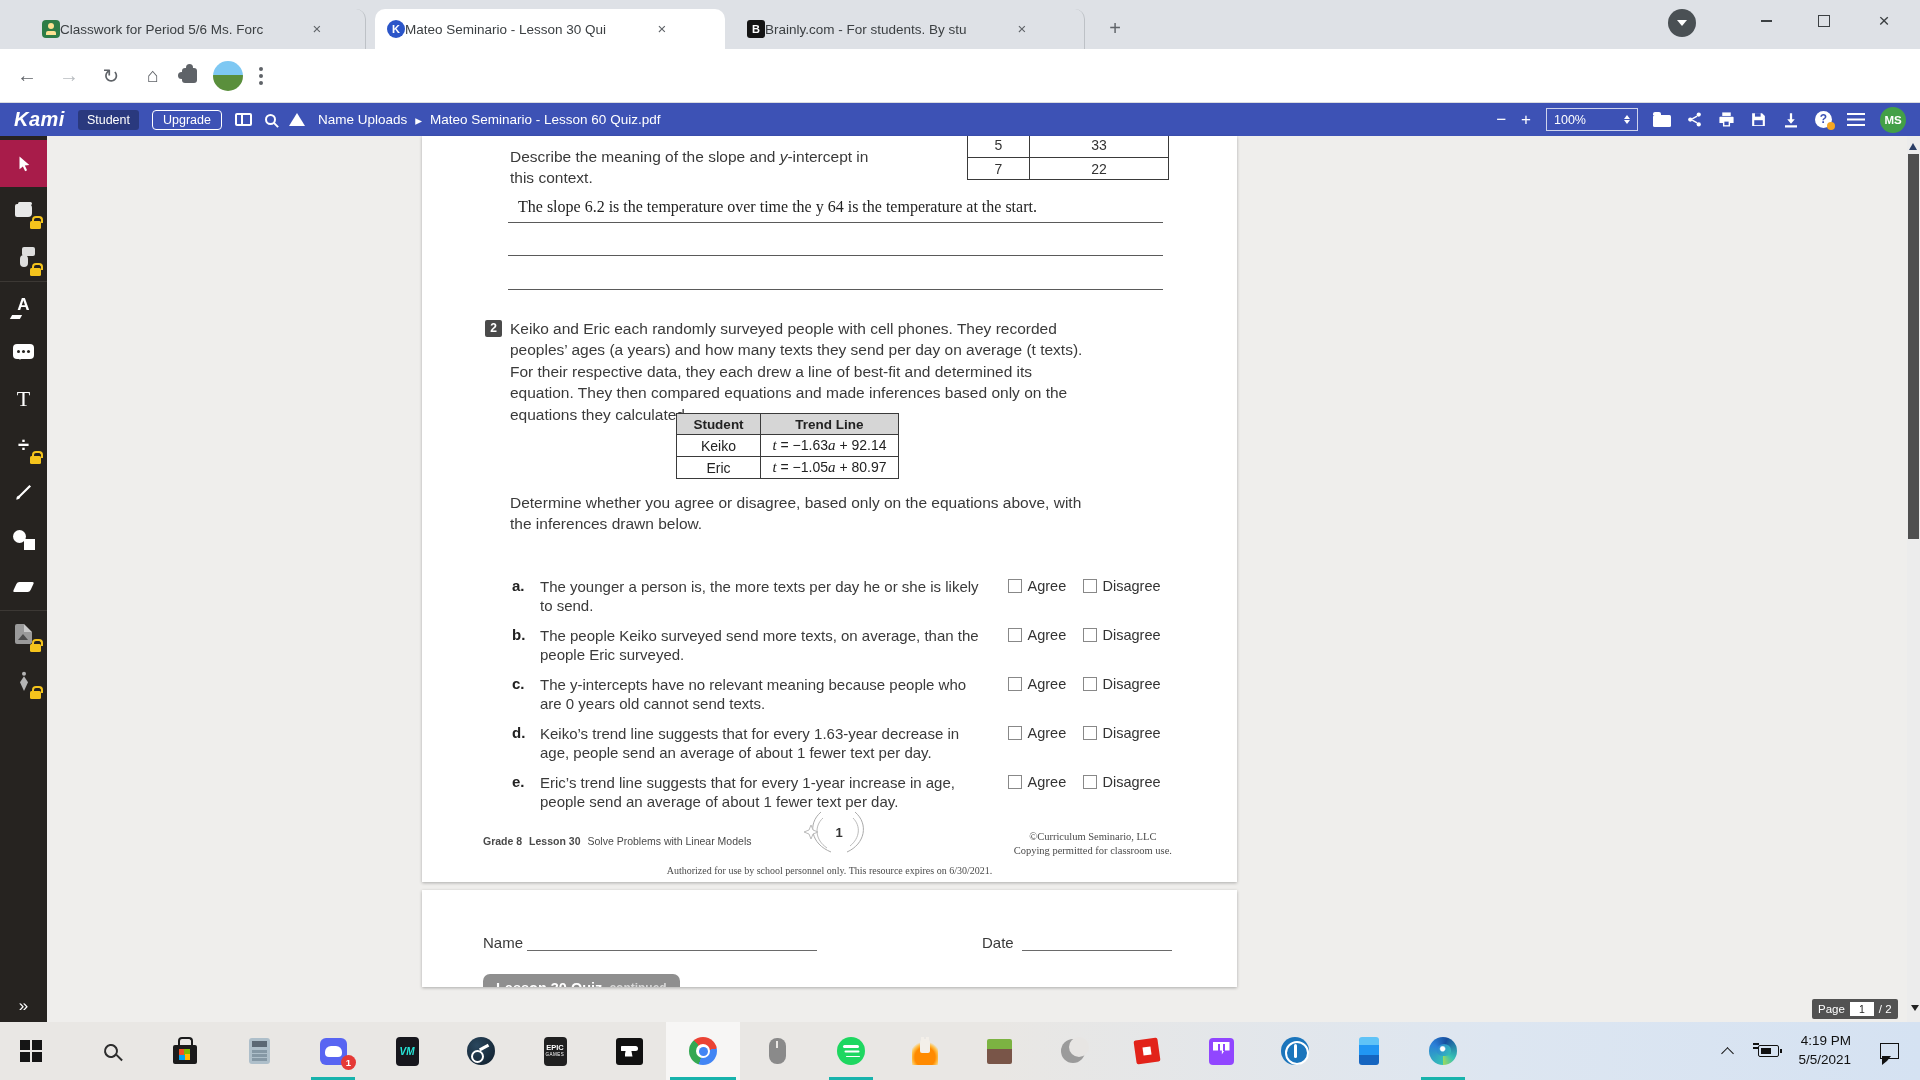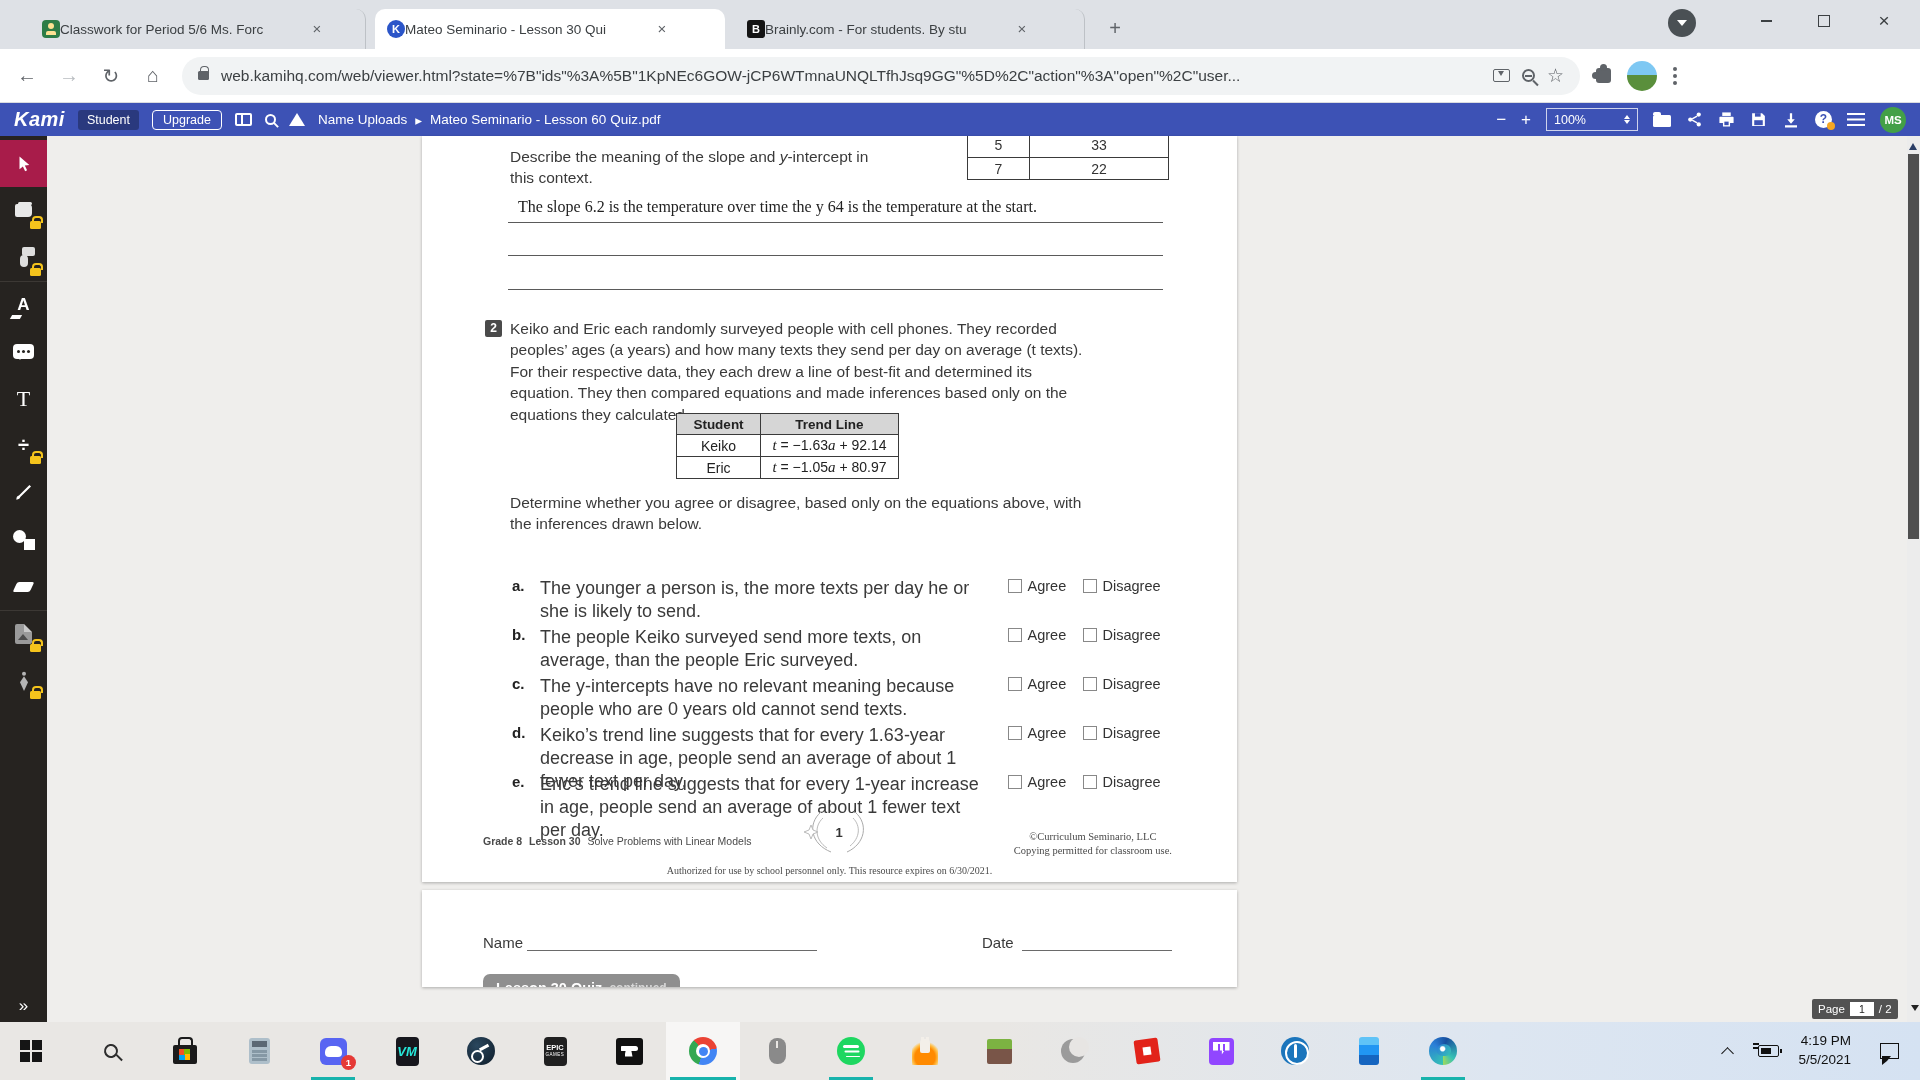--- a/index.html
+++ b/index.html
@@ -247,13 +247,6 @@
   <span class="navg" style="color:#b8bcc0">→</span>
   <span class="navg">↻</span>
   <span class="navg">⌂</span>
-  <div id="urlpill">
-    <span class="padlock"></span>
-    <span id="urltext">web.kamihq.com/web/viewer.html?state=%7B"ids"%3A%5B"1KpNEc6GOW-jCP6WTmnaUNQLTfhJsq9GG"%5D%2C"action"%3A"open"%2C"user...</span>
-    <span class="pillic install"></span>
-    <span class="pillic mag minus"></span>
-    <span class="pillic star">☆</span>
-  </div>
   <span class="puzzle"></span>
   <span id="avatar"></span>
   <span class="dots3"></span>

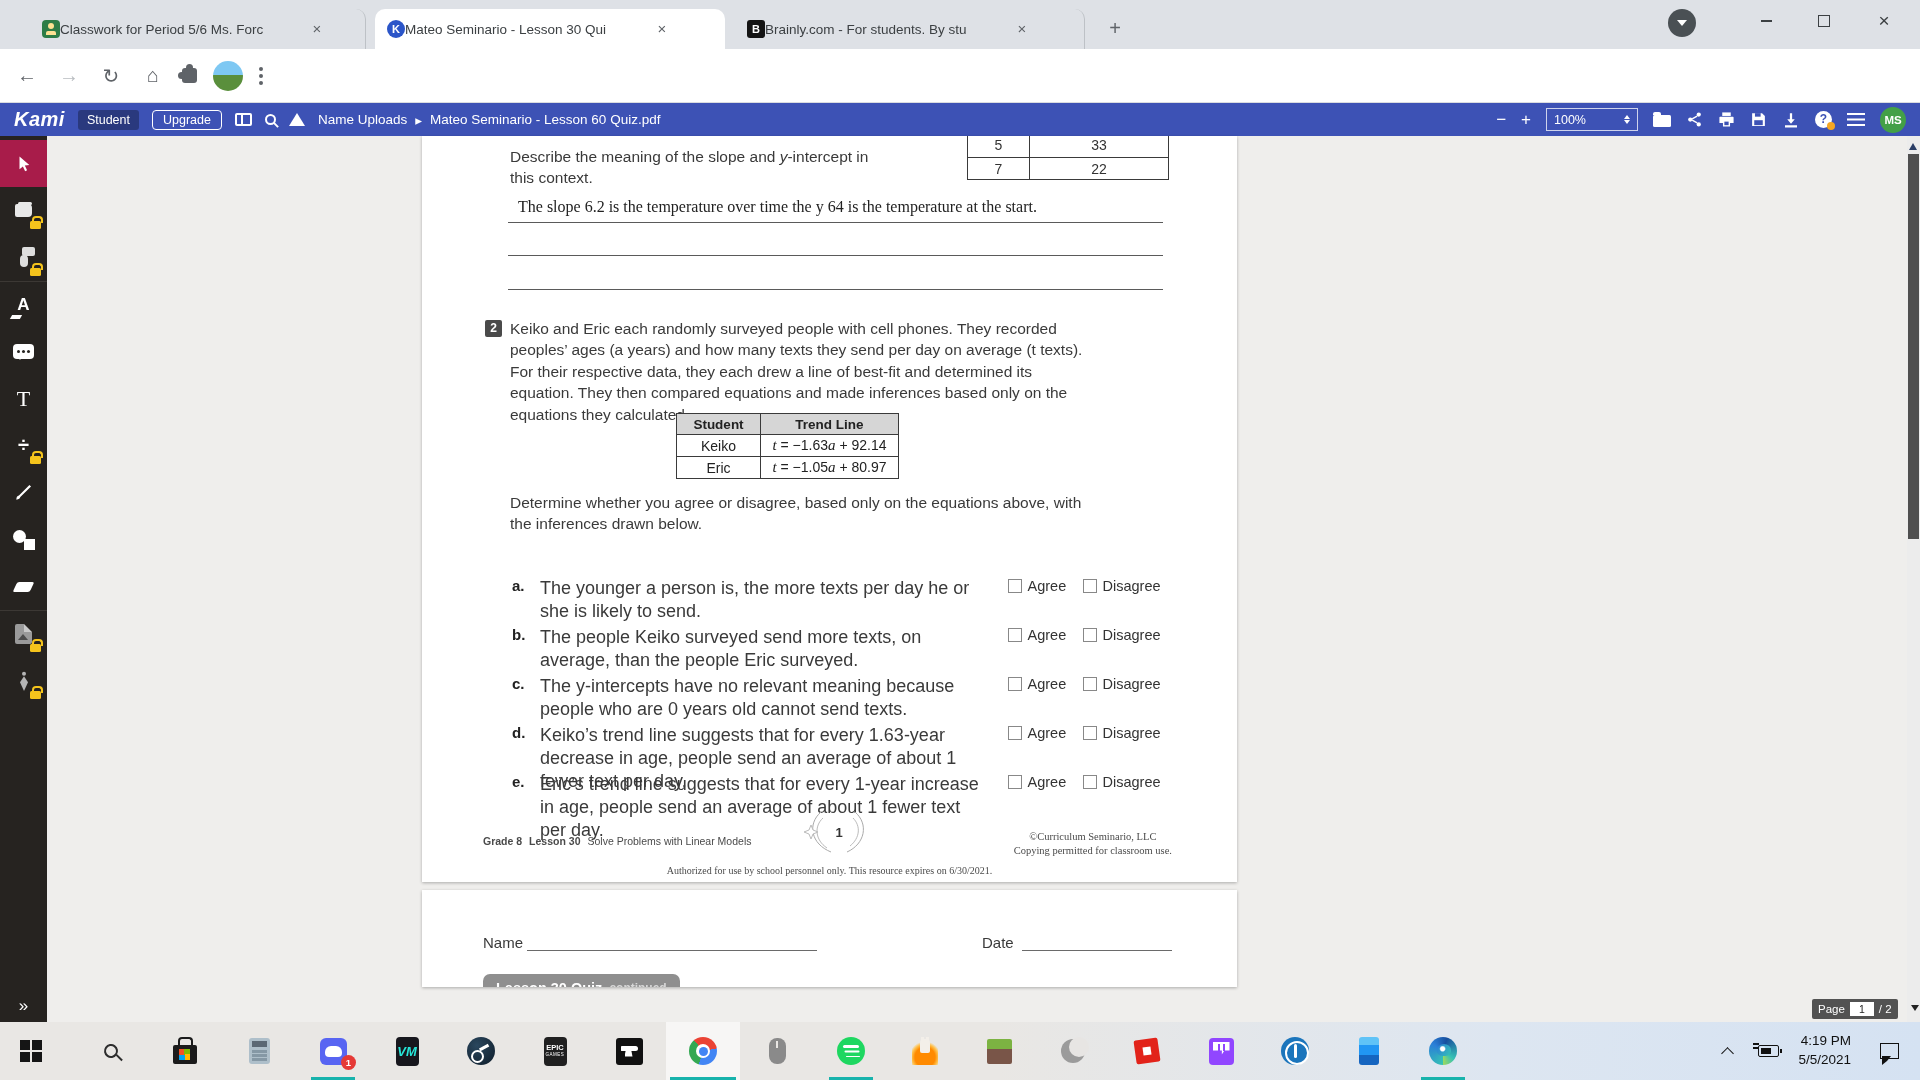--- a/index.html
+++ b/index.html
@@ -131,7 +131,7 @@
 .eqvar{font-style:italic;font-family:"Liberation Serif",serif;font-size:15px}
 .infrow{position:absolute;left:90px;width:672px}
 .inflet{position:absolute;left:0;top:0;font-weight:bold;font-size:15px;color:#222}
-.inftext{position:absolute;left:28px;top:0;width:440px;font-size:18px;line-height:1.28;color:#3a3a3a}
+.inftext{position:absolute;left:28px;top:0;width:440px;font-size:15px;line-height:1.28;color:#3a3a3a}
 .ckgrp{position:absolute;top:1px;display:flex;align-items:center;gap:6px}
 .ckbox{width:13.5px;height:13.5px;border:1.4px solid #888;background:#fff}
 .cklab{font-size:14.5px;color:#333}

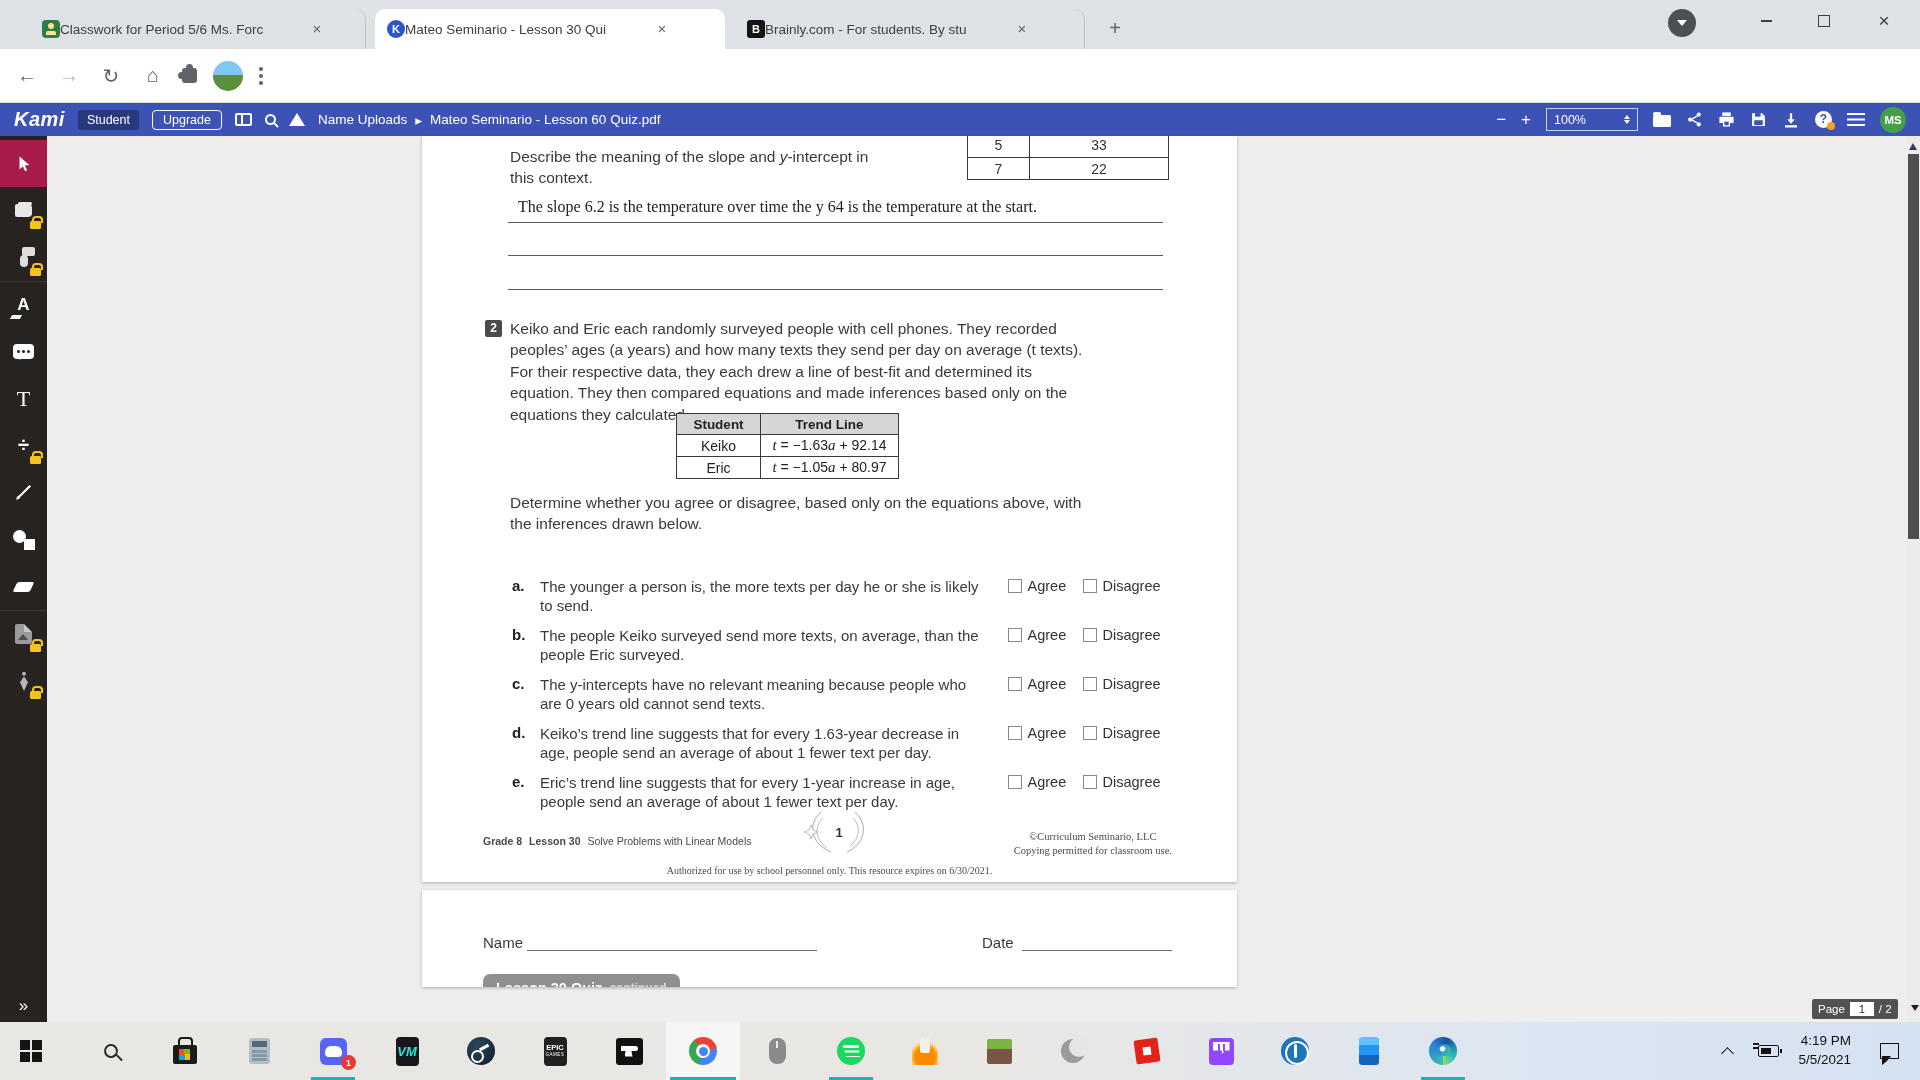--- a/index.html
+++ b/index.html
@@ -169,7 +169,7 @@
 .discord{width:27px;height:27px;background:#5865f2;border-radius:6px;position:relative}
 .discord::before{content:"";position:absolute;left:5px;top:8px;width:17px;height:11px;background:#fff;border-radius:6px 6px 4px 4px}
 .dbadge{position:absolute;right:14px;bottom:10px;width:15px;height:15px;border-radius:50%;background:#e53935;color:#fff;font-size:9.5px;font-weight:bold;text-align:center;line-height:15px}
-.vmod{width:23px;height:29px;background:#17171d;border-radius:4px;color:#27e6d9;font-size:13px;font-weight:bold;font-style:italic;display:flex;align-items:center;justify-content:center}
+.vmod{width:23px;height:29px;background:#17171d;border-radius:4px;color:#27e6d9;font-size:10px;font-weight:bold;font-style:italic;display:flex;align-items:center;justify-content:center}
 .steam{width:28px;height:28px;border-radius:50%;background:radial-gradient(circle at 35% 30%,#2a475e,#0e1c29);position:relative}
 .steam::before{content:"";position:absolute;left:4px;top:13px;width:9px;height:9px;border:2px solid #fff;border-radius:50%}
 .steam::after{content:"";position:absolute;left:12px;top:9px;width:10px;height:2.5px;background:#fff;transform:rotate(-28deg)}

